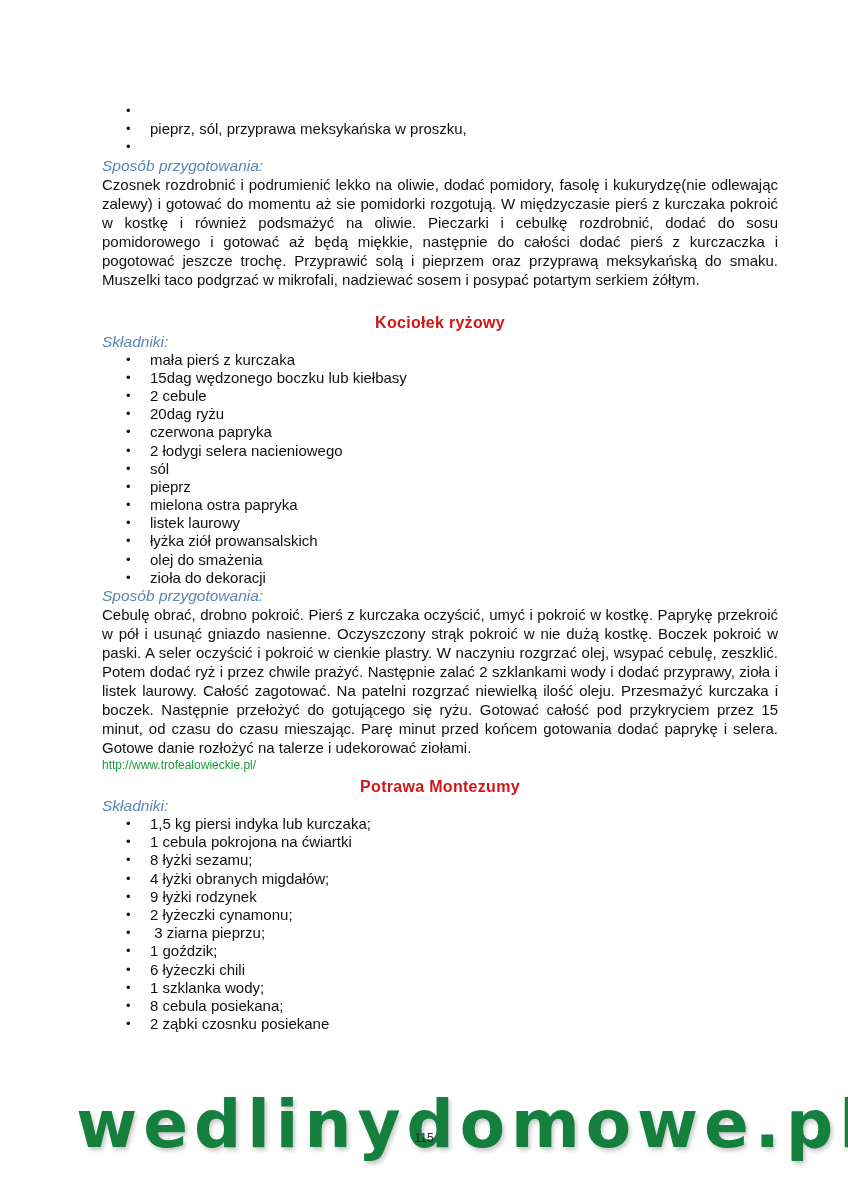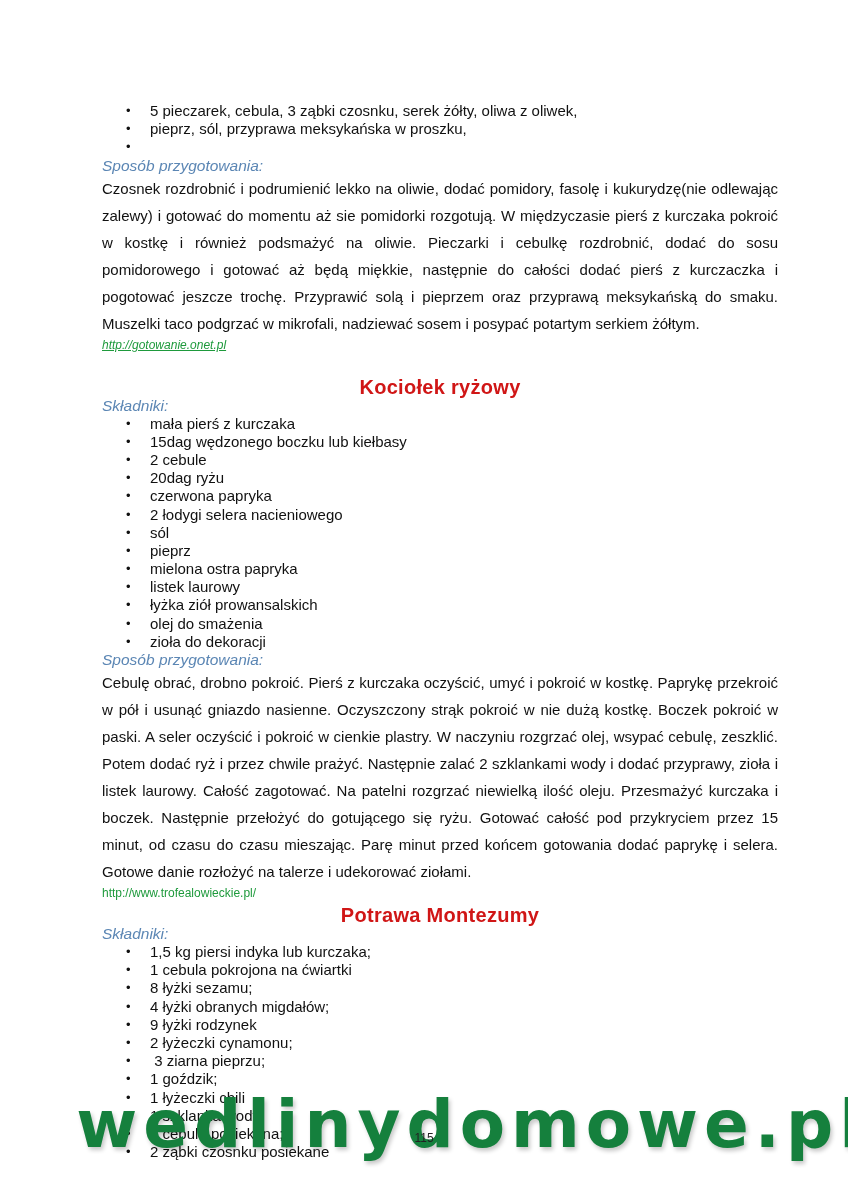--- a/index.html
+++ b/index.html
@@ -29,7 +29,7 @@
 <div class="page">
 
   <ul class="bullets" style="margin-top:2px;">
-    <li><span class="dot">•</span><span>5 pieczarek, cebula, 3 ząbki czosnku, serek żółty, oliwa z oliwek,</span></li>
+    <li><span class="dot">•</span></li>
     <li><span class="dot">•</span><span>pieprz, sól, przyprawa meksykańska w proszku,</span></li>
     <li><span class="dot">•</span></li>
   </ul>

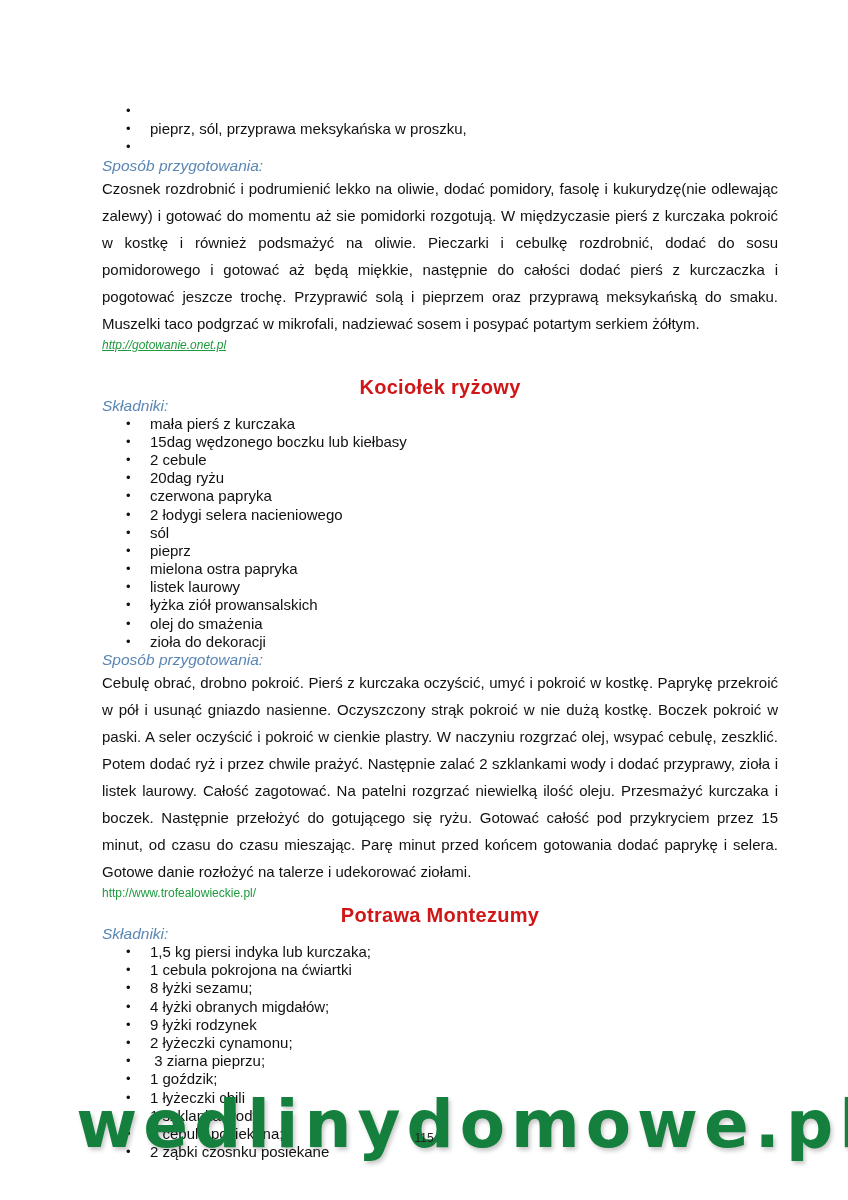--- a/index.html
+++ b/index.html
@@ -12,7 +12,7 @@
     .bullets li { position: relative; padding-left: 48px; font-size: 15px; line-height: 18.2px; height: 18.2px; white-space: nowrap; }
     .bullets li .dot { position: absolute; left: 24px; top: 0; font-size: 13px; }
     .heading-sub { font-weight: normal; font-style: italic; color: #5b86b4; font-size: 15.5px; line-height: 18px; }
-    .para { font-size: 15px; line-height: 27px; text-align: justify; text-align-last: left; }
+    .para { font-size: 15px; line-height: 19px; text-align: justify; text-align-last: left; }
     .source { font-size: 12px; line-height: 16px; color: #1e9a3c; }
     .source.underline { font-style: italic; text-decoration: underline; }
     .title { text-align: center; color: #d01616; font-weight: bold; font-size: 20px; line-height: 20px; letter-spacing: 0.3px; }

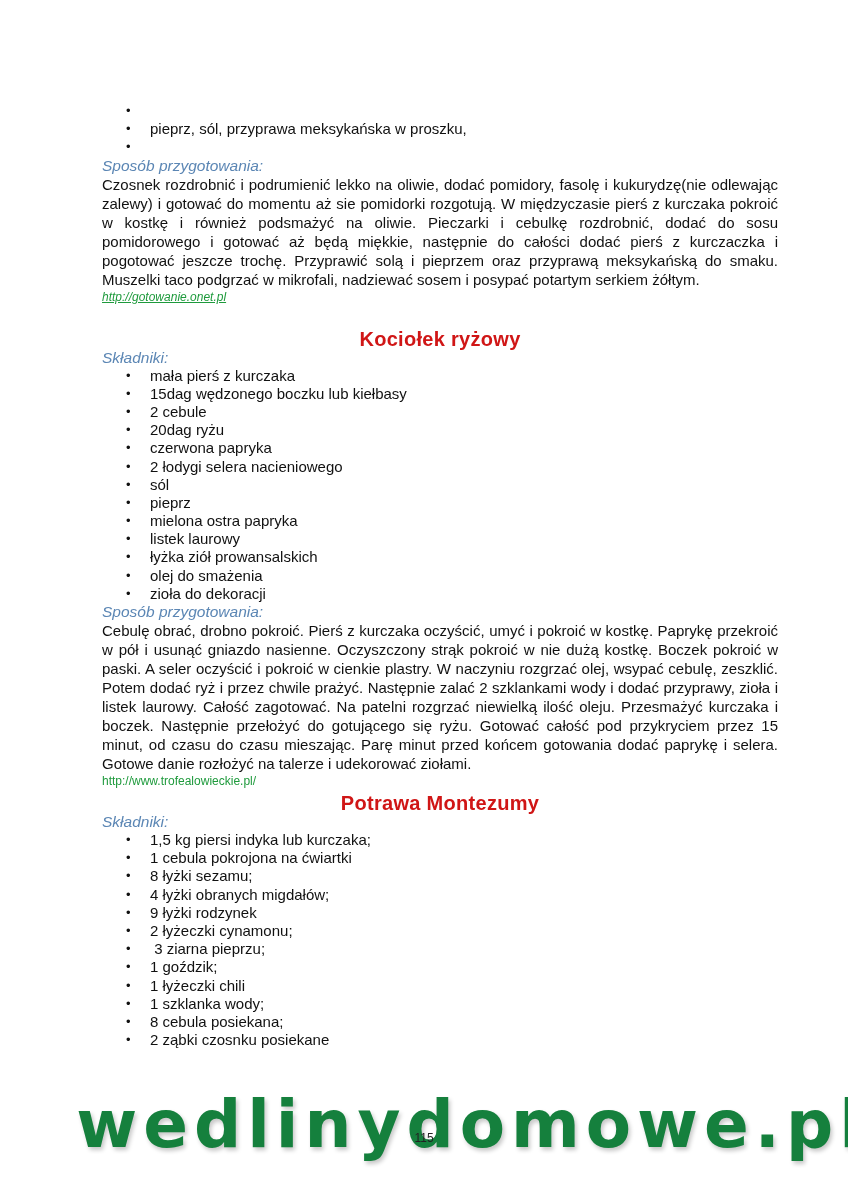--- a/index.html
+++ b/index.html
@@ -35,7 +35,6 @@
   </ul>
   <div class="heading-sub">Sposób przygotowania:</div>
   <div class="para">Czosnek rozdrobnić i podrumienić lekko na oliwie, dodać pomidory, fasolę i kukurydzę(nie odlewając zalewy) i gotować do momentu aż sie pomidorki rozgotują. W międzyczasie pierś z kurczaka pokroić w kostkę i również podsmażyć na oliwie. Pieczarki i cebulkę rozdrobnić, dodać do sosu pomidorowego i gotować aż będą miękkie, następnie do całości dodać pierś z kurczaczka i pogotować jeszcze trochę. Przyprawić solą i pieprzem oraz przyprawą meksykańską do smaku. Muszelki taco podgrzać w mikrofali, nadziewać sosem i posypać potartym serkiem żółtym.</div>
-  <div class="source underline">http://gotowanie.onet.pl</div>
 
   <div class="title" style="margin-top:24px;">Kociołek ryżowy</div>
   <div class="heading-sub">Składniki:</div>

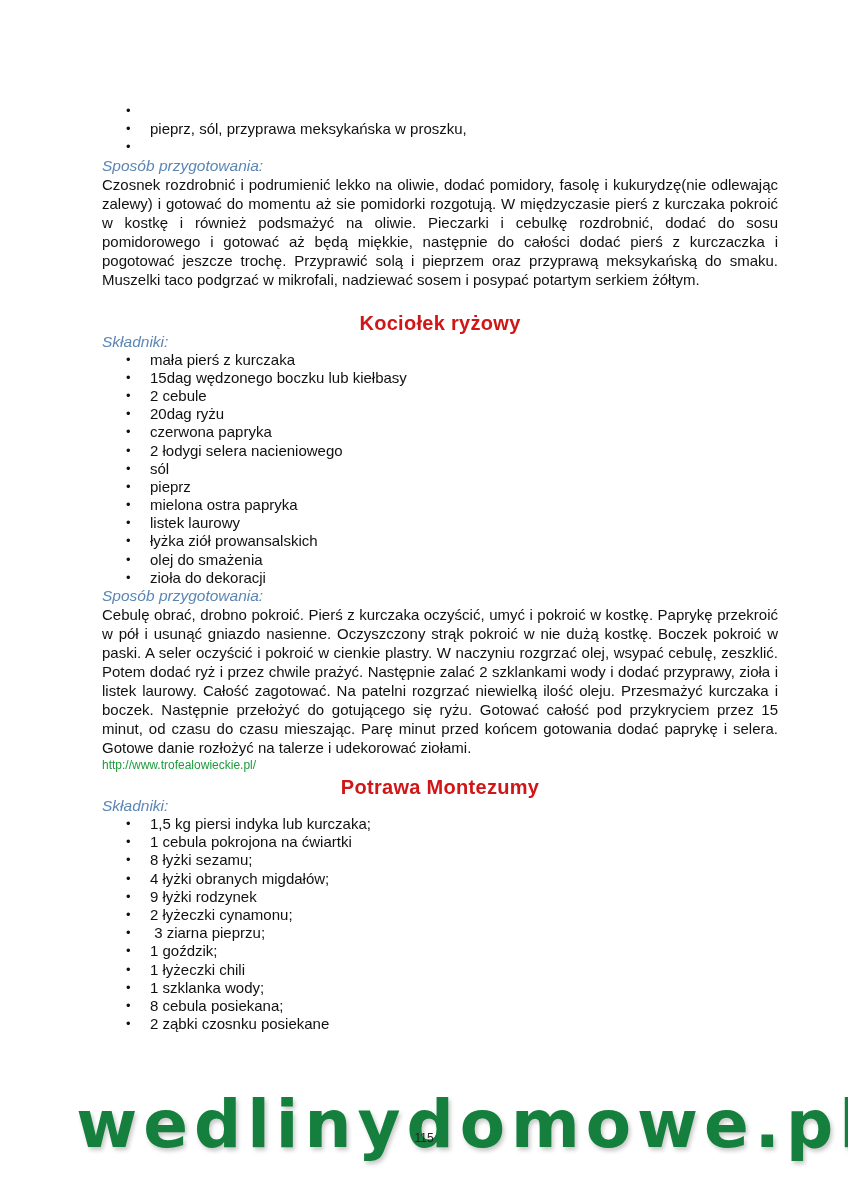--- a/index.html
+++ b/index.html
@@ -15,7 +15,7 @@
     .para { font-size: 15px; line-height: 19px; text-align: justify; text-align-last: left; }
     .source { font-size: 12px; line-height: 16px; color: #1e9a3c; }
     .source.underline { font-style: italic; text-decoration: underline; }
-    .title { text-align: center; color: #d01616; font-weight: bold; font-size: 20px; line-height: 20px; letter-spacing: 0.3px; }
+    .title { text-align: center; color: #d01616; font-weight: bold; font-size: 16px; line-height: 20px; letter-spacing: 0.3px; }
     .watermark {
       position: absolute; left: 0; width: 848px; top: 1086px; text-align: center;
       font-family: "DejaVu Sans", sans-serif; font-weight: bold; font-size: 66px; letter-spacing: 6px;

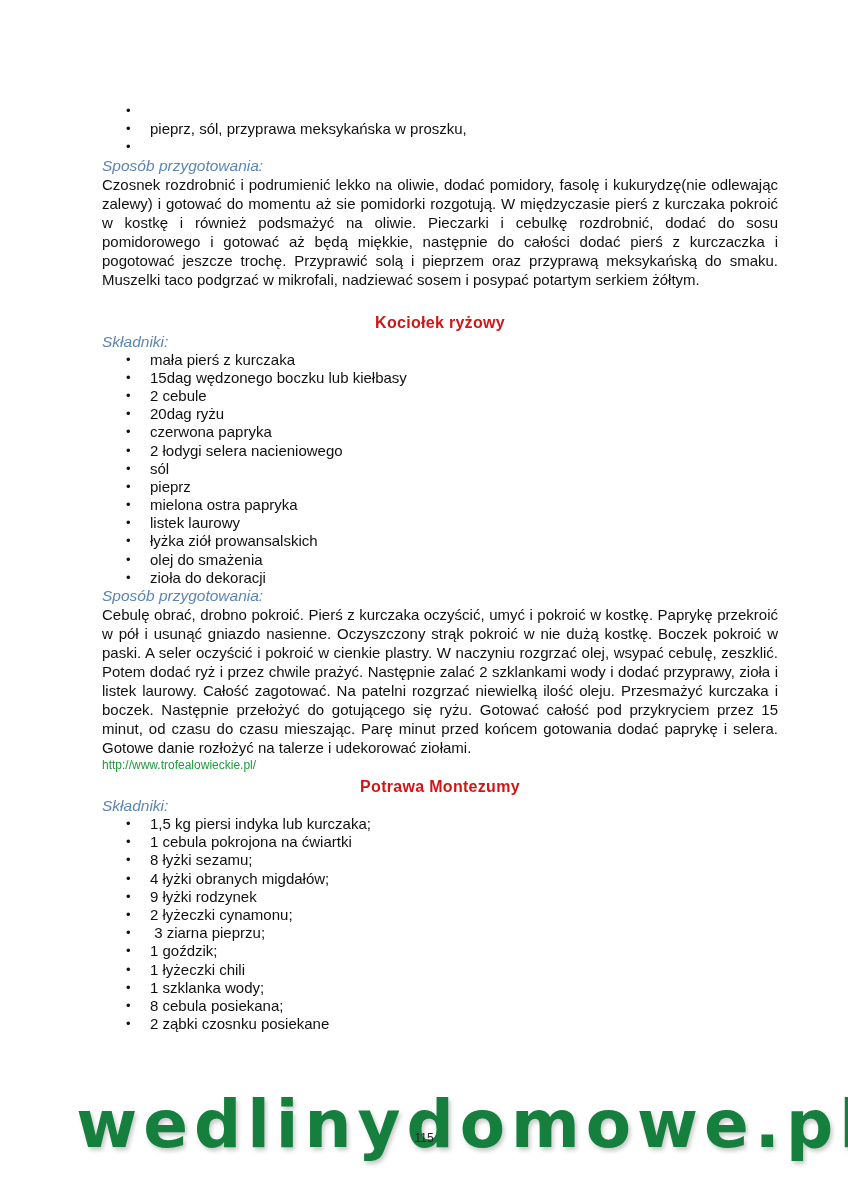--- a/index.html
+++ b/index.html
@@ -68,7 +68,7 @@
     <li><span class="dot">•</span><span>2 łyżeczki cynamonu;</span></li>
     <li><span class="dot">•</span><span style="white-space:pre"> 3 ziarna pieprzu;</span></li>
     <li><span class="dot">•</span><span>1 goździk;</span></li>
-    <li><span class="dot">•</span><span>1 łyżeczki chili</span></li>
+    <li><span class="dot">•</span><span>6 łyżeczki chili</span></li>
     <li><span class="dot">•</span><span>1 szklanka wody;</span></li>
     <li><span class="dot">•</span><span>8 cebula posiekana;</span></li>
     <li><span class="dot">•</span><span>2 ząbki czosnku posiekane</span></li>

